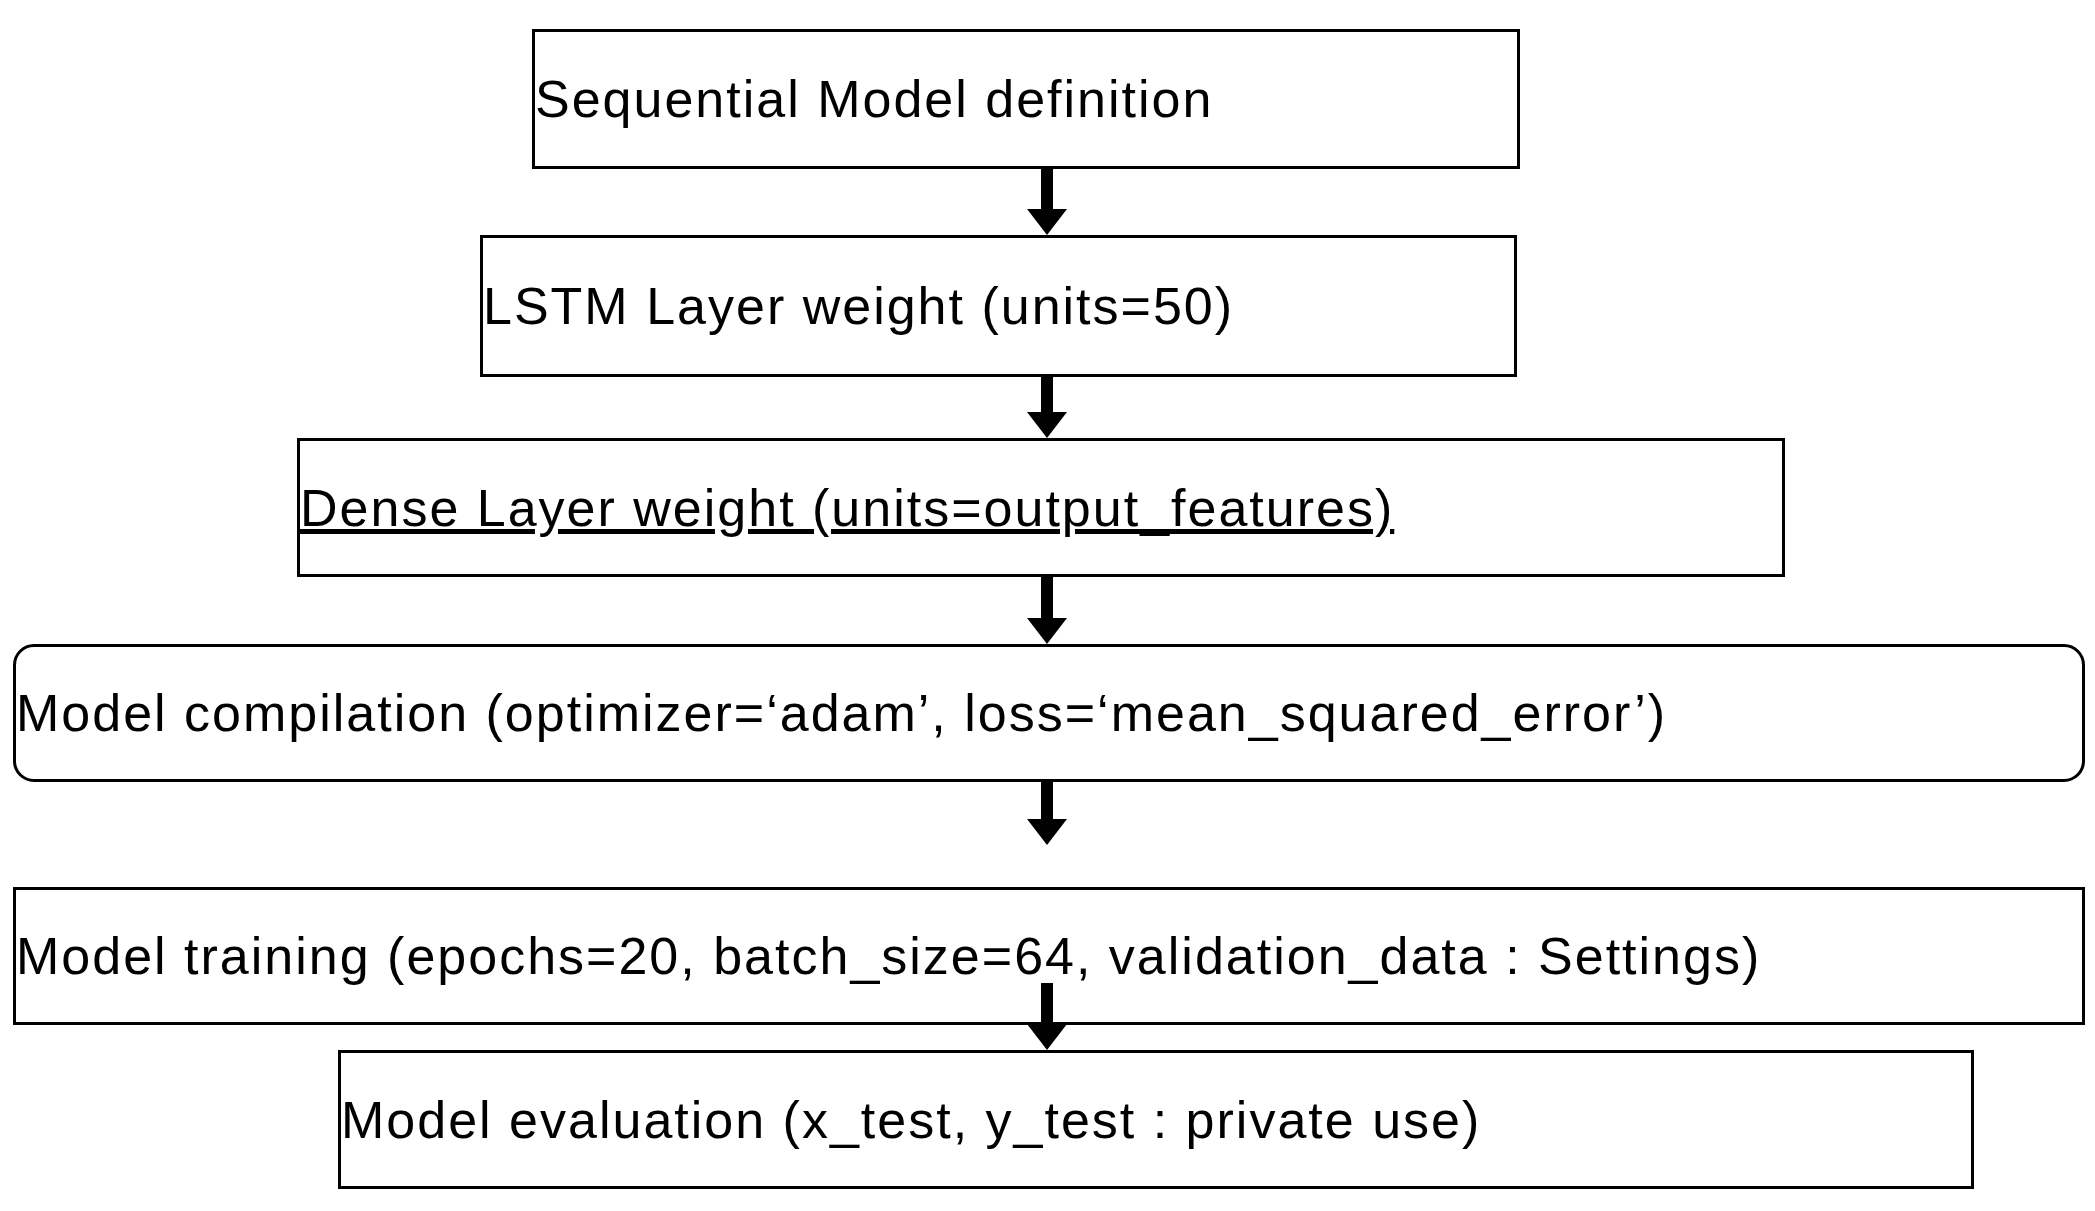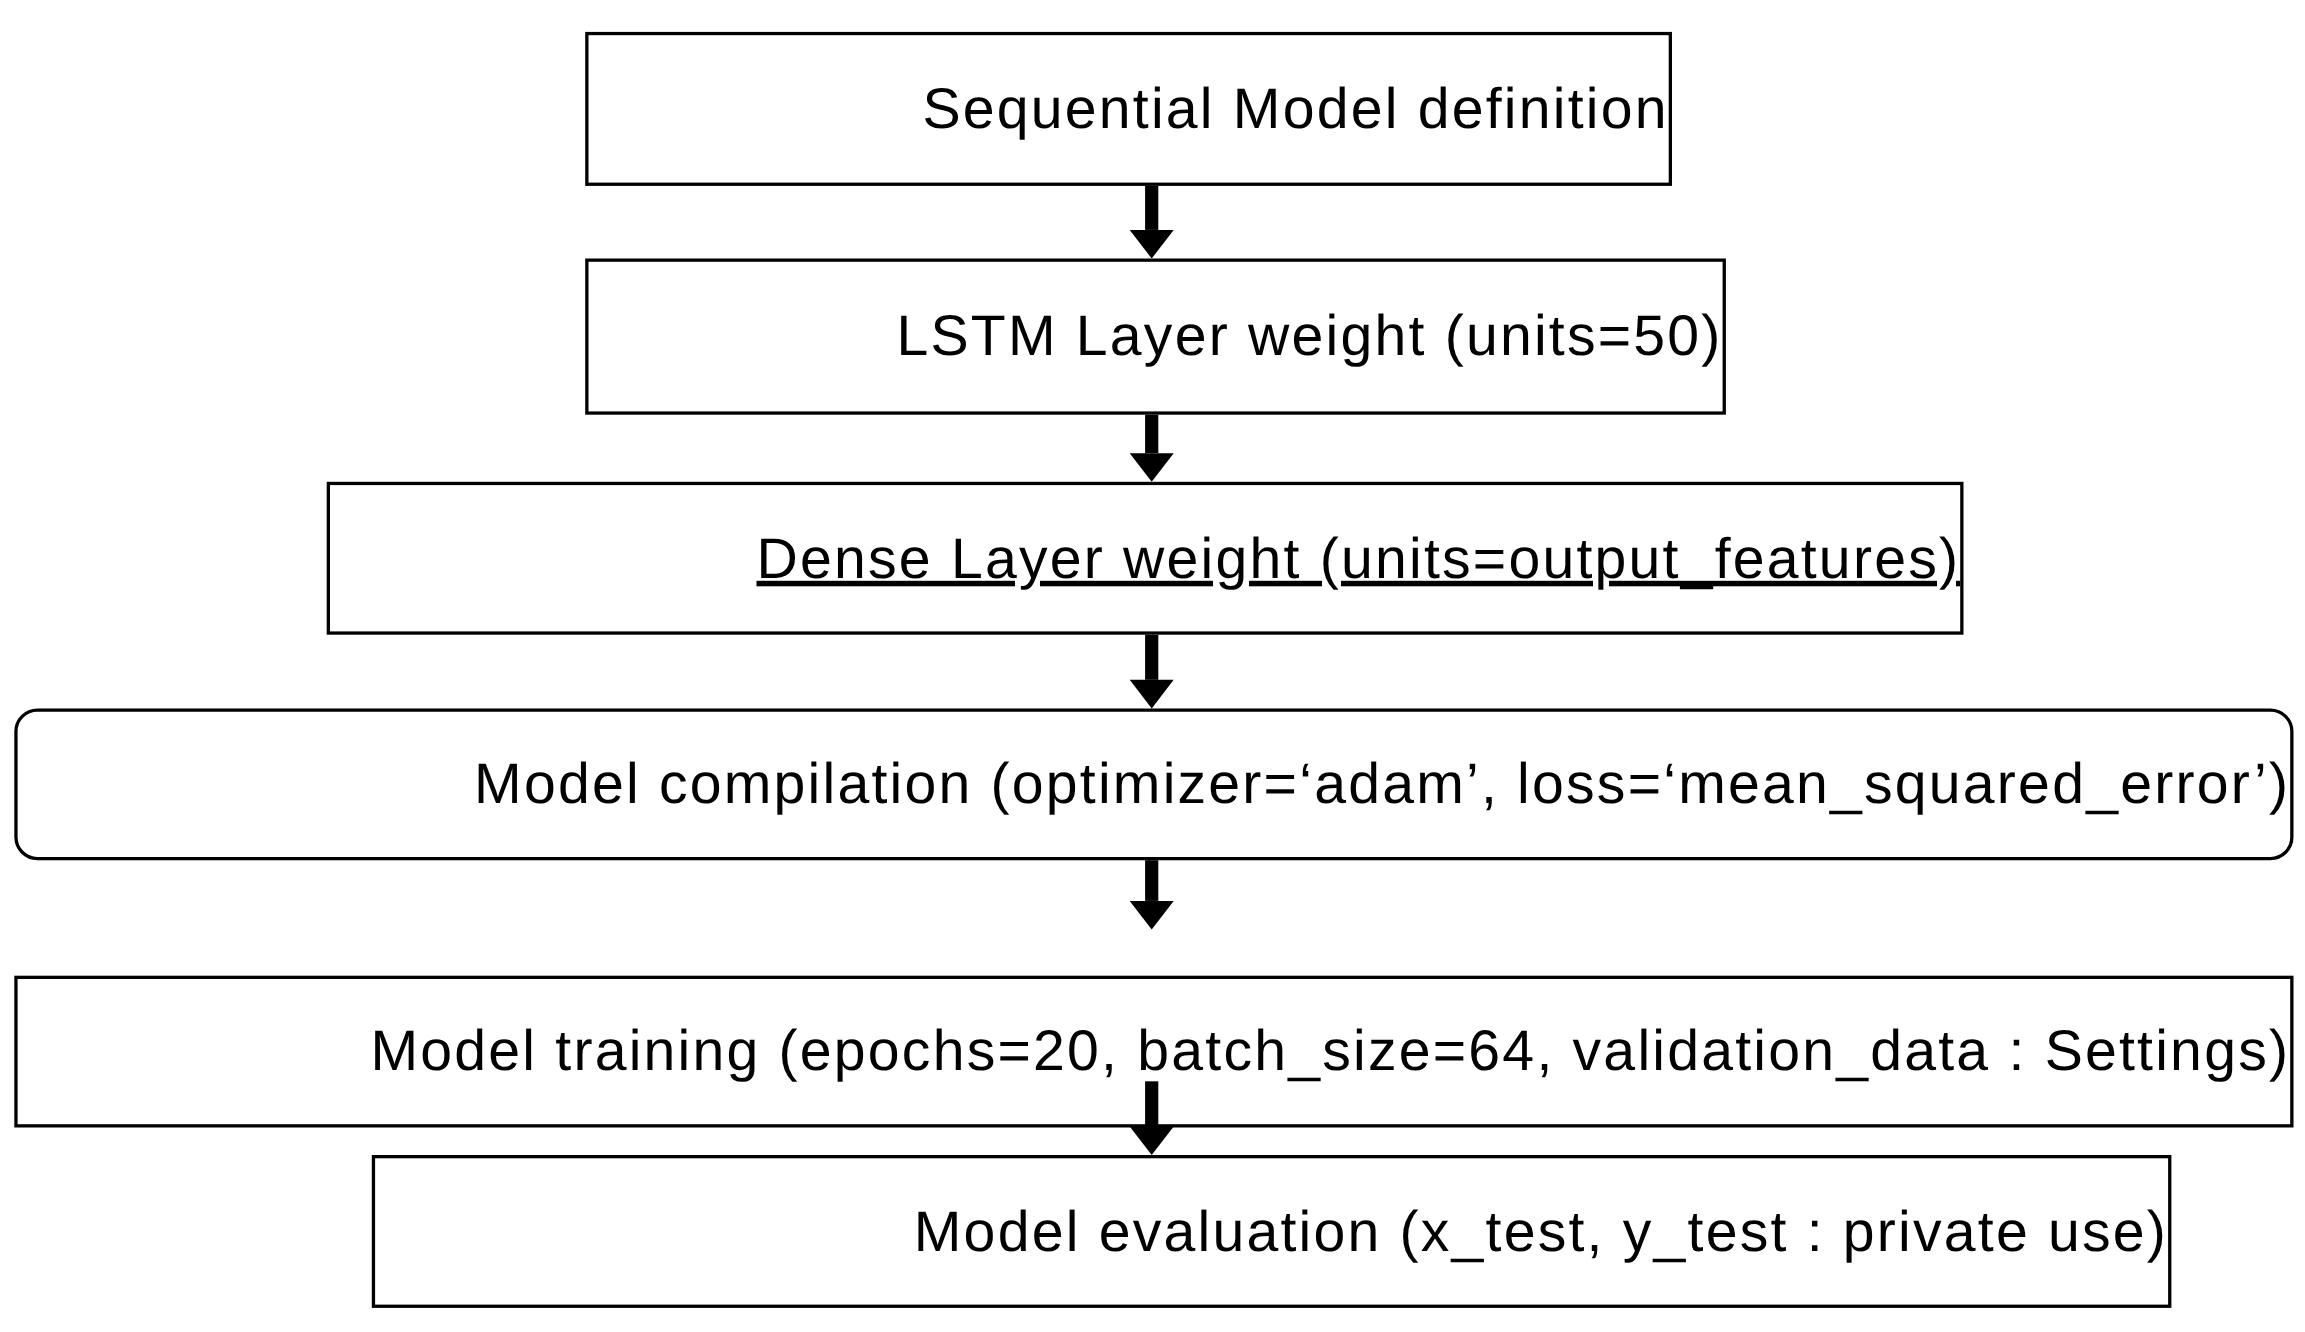--- a/index.html
+++ b/index.html
@@ -22,7 +22,7 @@
     background: #ffffff;
     display: flex;
     align-items: center;
-    justify-content: flex-end;
+    justify-content: flex-start;
   }
   .flow-box .label {
     font-size: 52px;

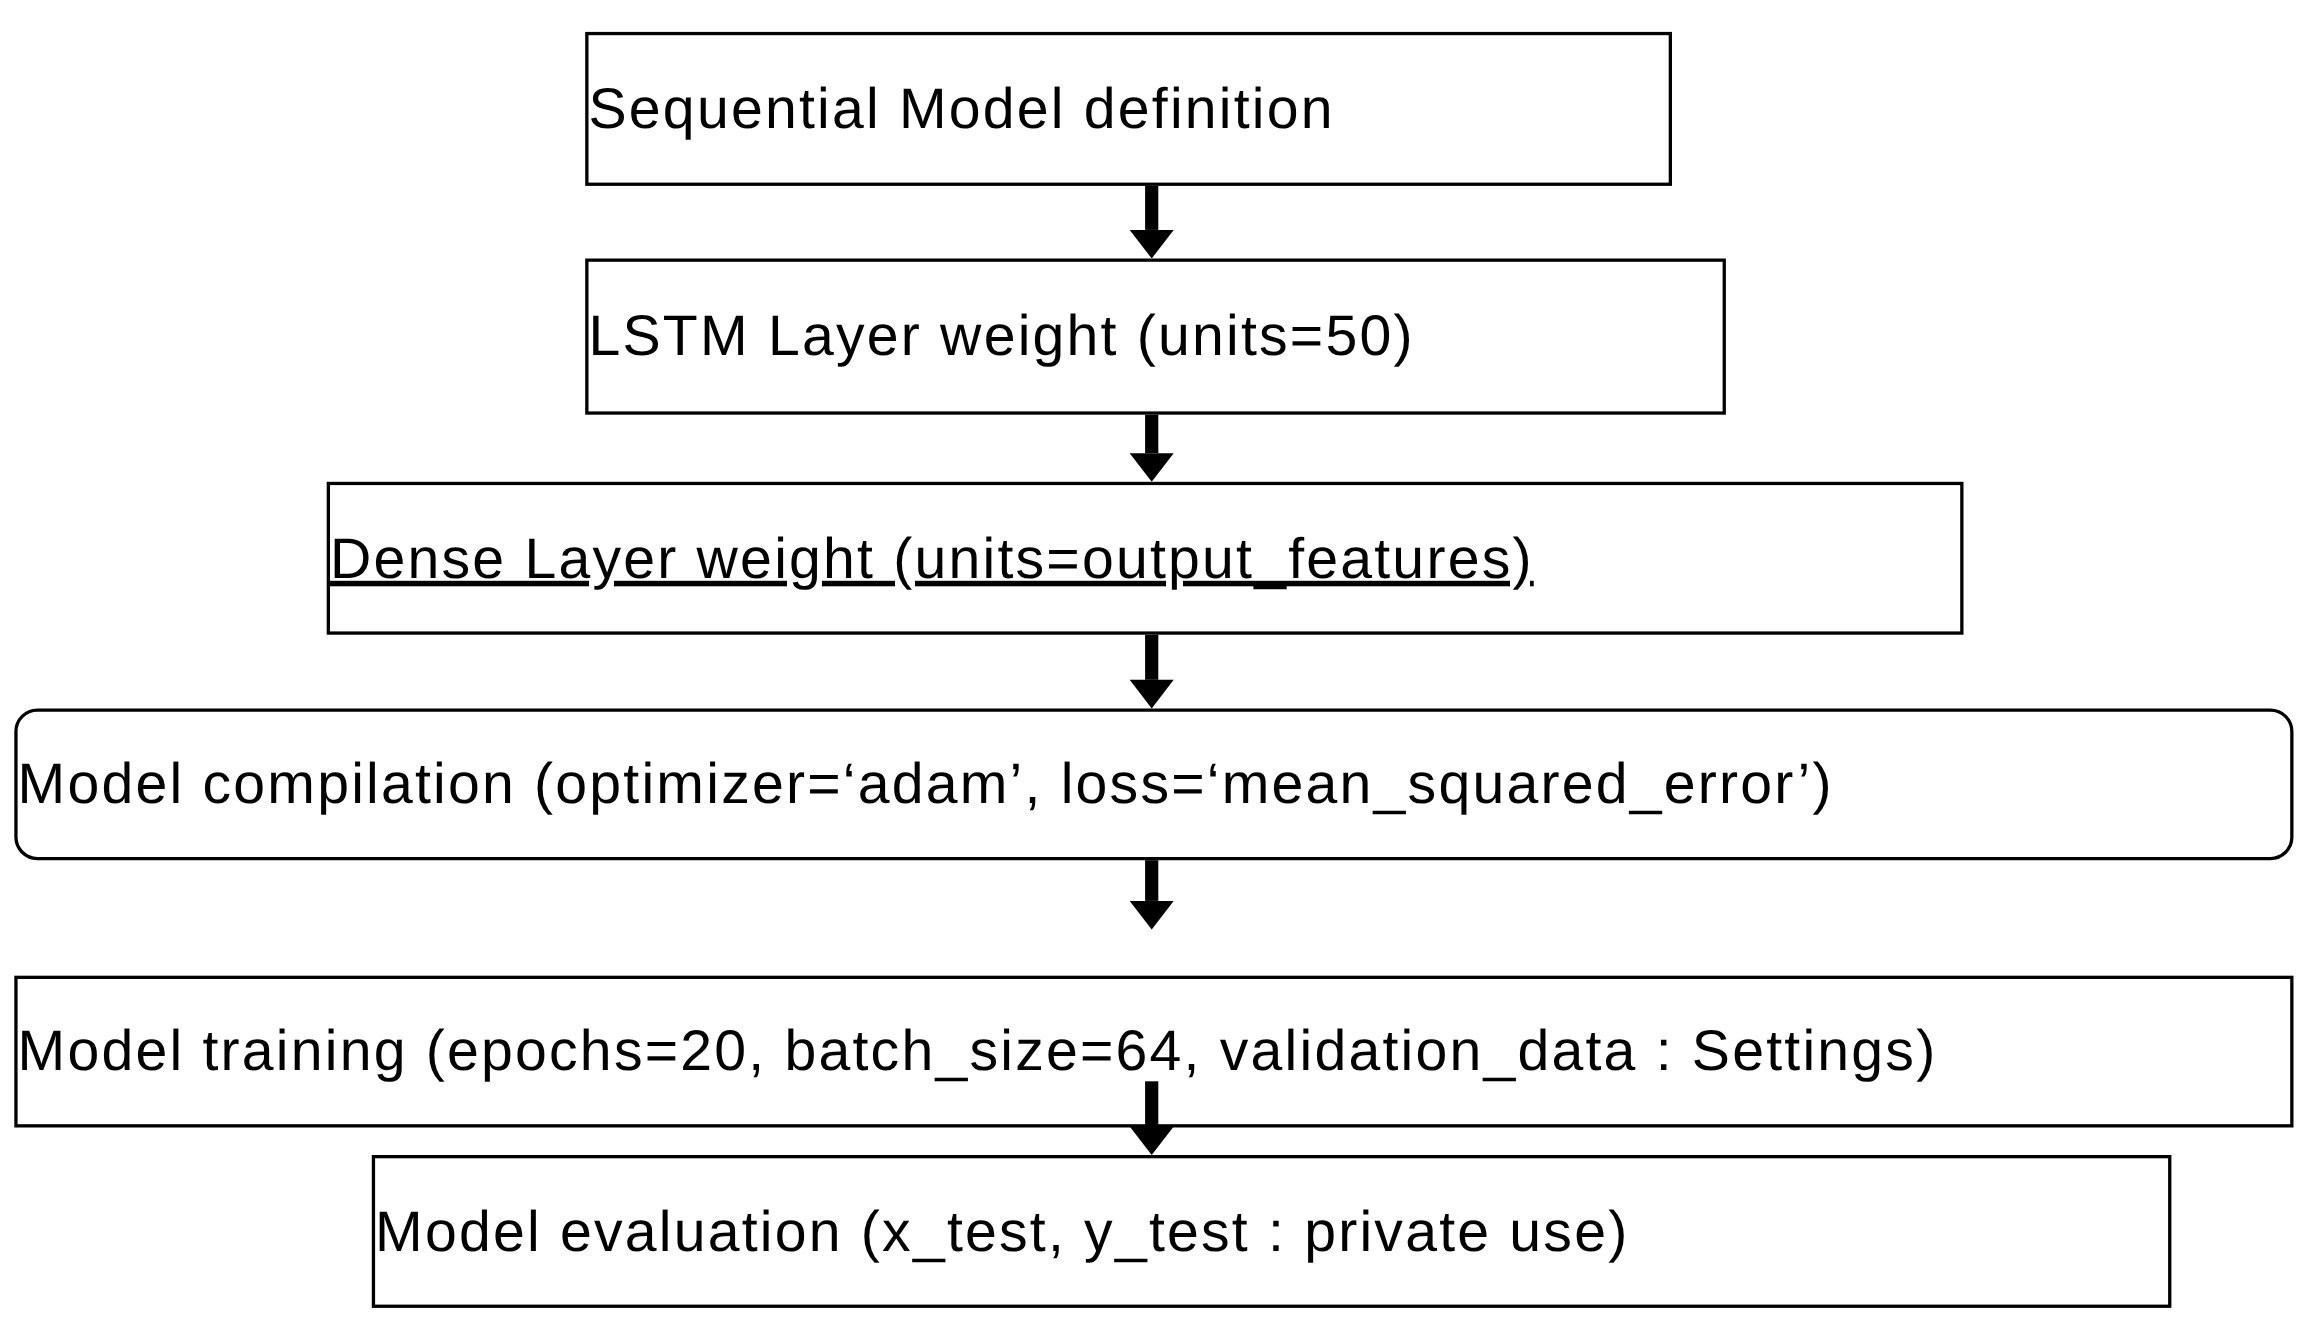--- a/index.html
+++ b/index.html
@@ -53,7 +53,7 @@
 
   
   #box-0 { left: 532px;  top: 29px;   width: 988px;  height: 140px; }
-  #box-1 { left: 532px;  top: 235px;  width: 1037px; height: 142px; }
+  #box-1 { left: 480px;  top: 235px;  width: 1037px; height: 142px; }
   #box-2 { left: 297px;  top: 438px;  width: 1488px; height: 139px; text-decoration: underline; }
   #box-3 { left: 13px;   top: 644px;  width: 2072px; height: 138px; border-radius: 21px; }
   #box-4 { left: 13px;   top: 887px;  width: 2072px; height: 138px; }

